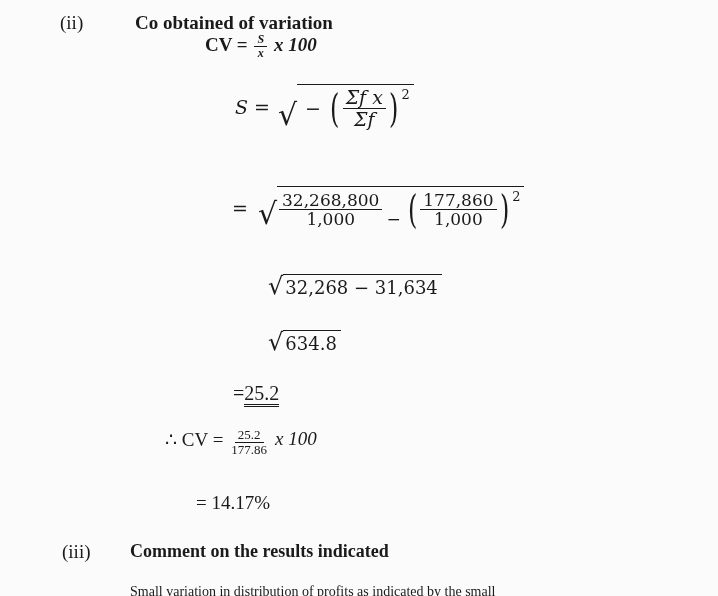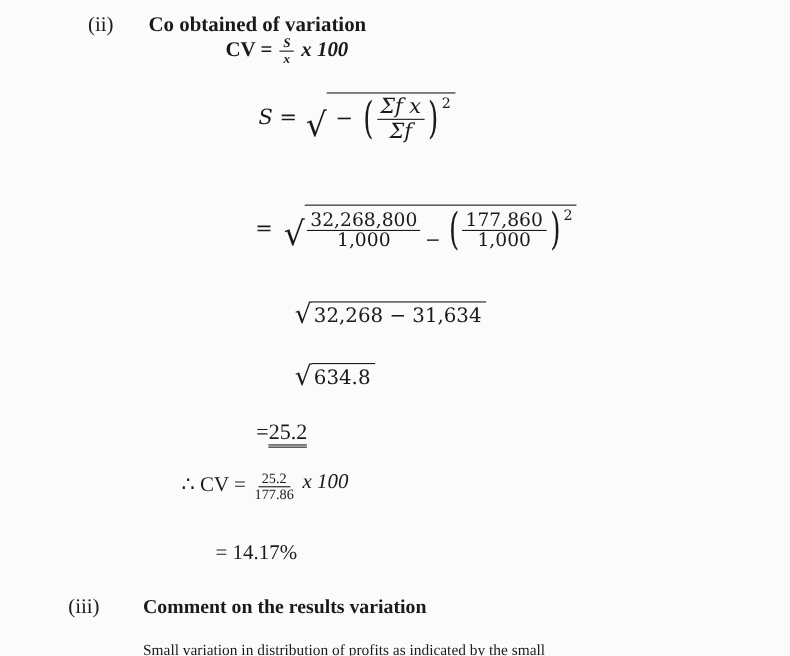--- a/index.html
+++ b/index.html
@@ -29,7 +29,7 @@
 </head>
 <body>
 
-<div class="abs label" style="left:80px; top:12px;text-align:center;">(ii)</div>
+<div class="abs label" style="left:60px; top:12px;text-align:center;">(ii)</div>
 <div class="abs heading" style="left:135px; top:12px;">Co obtained of variation</div>
 
 <div class="abs txt" style="left:205px; top:33px;font-weight:bold;">

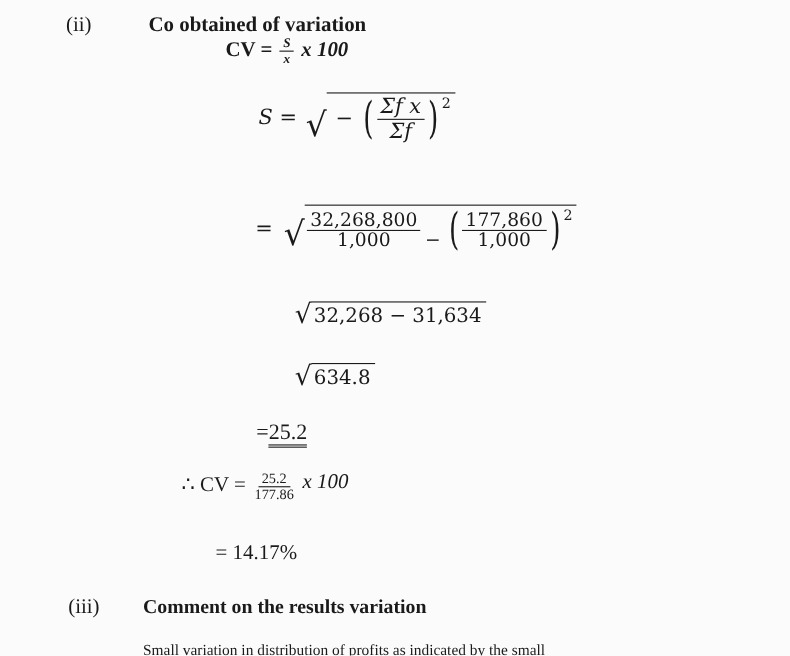--- a/index.html
+++ b/index.html
@@ -110,7 +110,7 @@
 <div class="abs txt" style="left:196px; top:492px;">= 14.17%</div>
 
 <div class="abs label" style="left:62px; top:541px;">(iii)</div>
-<div class="abs heading" style="left:130px; top:541px; font-size:18px;">Comment on the results variation</div>
+<div class="abs heading" style="left:130px; top:541px; font-size:18px;">Comment on the results indicated</div>
 <div class="abs txt" style="left:130px; top:536px; font-size:14px;margin-top:48px;">Small variation in distribution of profits as indicated by the small</div>
 
 </body></html>

